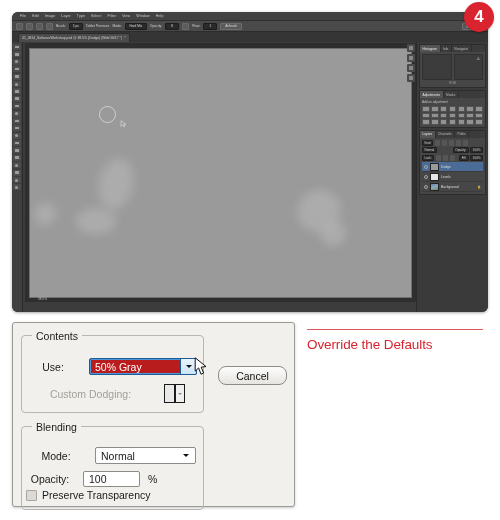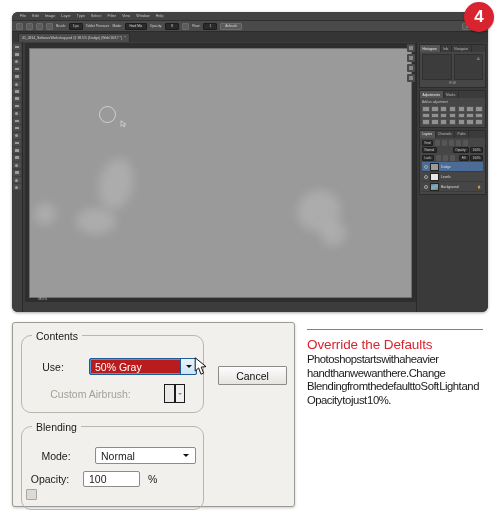--- a/index.html
+++ b/index.html
@@ -327,7 +327,7 @@
   .fieldset {
     position: absolute;
     border: 1px solid #b9b6af;
-    border-radius: 10px;
+    border-radius: 4px;
   }
   .fieldset > .legend {
     position: absolute;

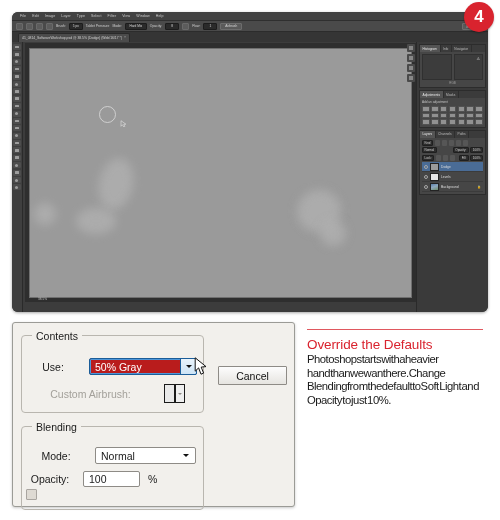--- a/index.html
+++ b/index.html
@@ -762,7 +762,6 @@
   <div id="tips">
     <hr class="tip-rule">
     <h3 class="tip-title">Override the Defaults</h3>
-    <p class="tip-body tight">Photoshopstartswithaheavier handthanwewanthere.Change BlendingfromthedefaulttoSoft Light and Opacity to just 10%.</p>
   </div>
 
 </div>

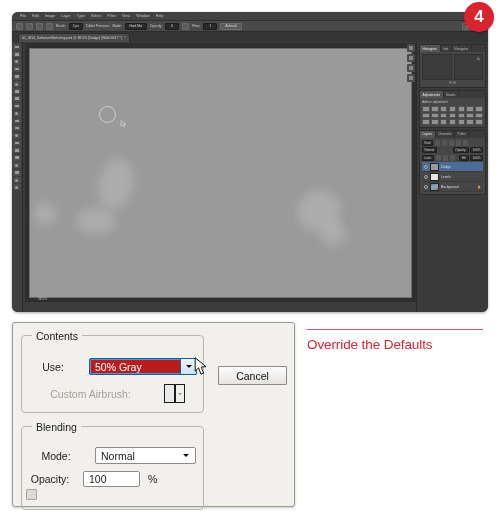--- a/index.html
+++ b/index.html
@@ -460,7 +460,7 @@
     width: 69px; height: 19px;
     background: linear-gradient(#fdfdfd,#e6e4e0);
     border: 1px solid #8e8b86;
-    border-radius: 1px;
+    border-radius: 8px;
     display: flex; align-items: center; justify-content: center;
     font-size: 10.5px; color: #111;
   }

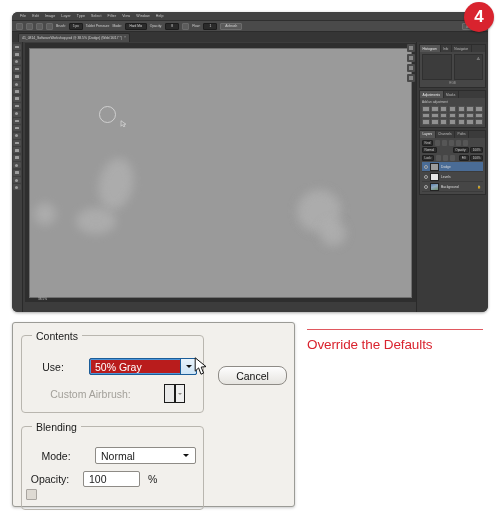--- a/index.html
+++ b/index.html
@@ -719,7 +719,7 @@
       </div>
 
       <div class="row" id="row-pattern">
-        <span class="lbl dim">Custom Airbrush:</span>
+        <span class="lbl dim">Custom Dodging:</span>
         <span id="pattern-swatch">
           <span class="sw-left"></span>
           <span class="sw-div"></span>

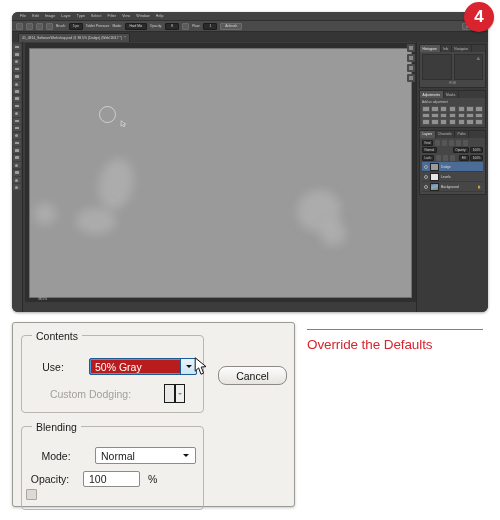--- a/index.html
+++ b/index.html
@@ -749,6 +749,7 @@
 
       <div class="row" id="row-preserve">
         <span id="preserve-check"></span>
+        <span class="lbl">Preserve Transparency</span>
       </div>
     </div>
 

